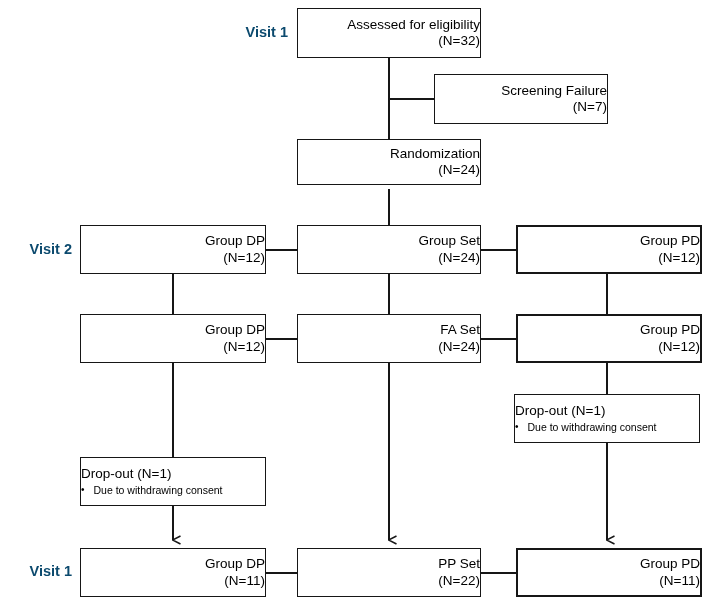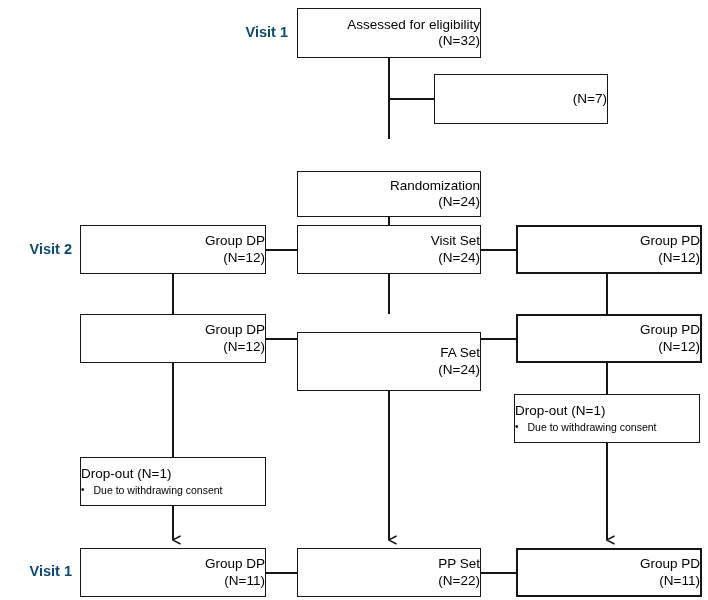--- a/index.html
+++ b/index.html
@@ -145,6 +145,7 @@
   </div>
 
   <div class="node-box" style="left:434px; top:74px; width:174px; height:50px;">
+    <span class="ln">Screening Failure</span>
     <span class="ln">(N=7)</span>
   </div>
 

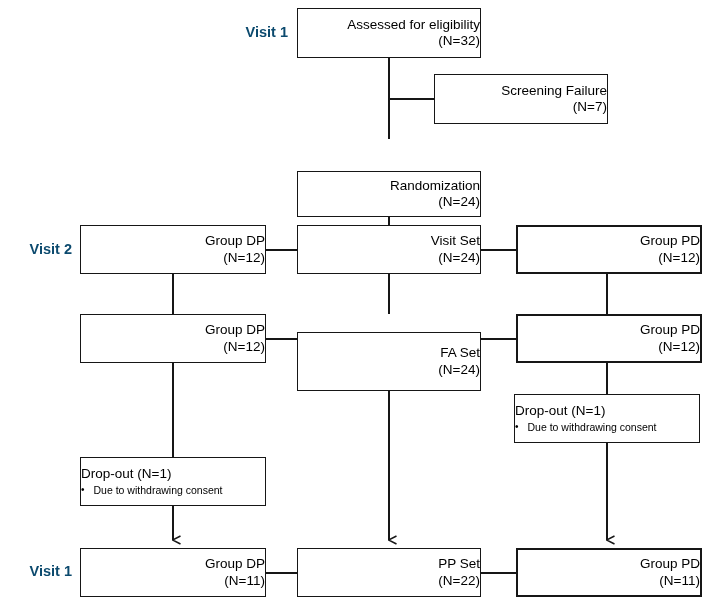--- a/index.html
+++ b/index.html
@@ -149,7 +149,7 @@
     <span class="ln">(N=7)</span>
   </div>
 
-  <div class="node-box" style="left:297px; top:139px; width:184px; height:46px;margin-top:32px;">
+  <div class="node-box" style="left:297px; top:139px; width:184px; height:46px;">
     <span class="ln">Randomization</span>
     <span class="ln">(N=24)</span>
   </div>

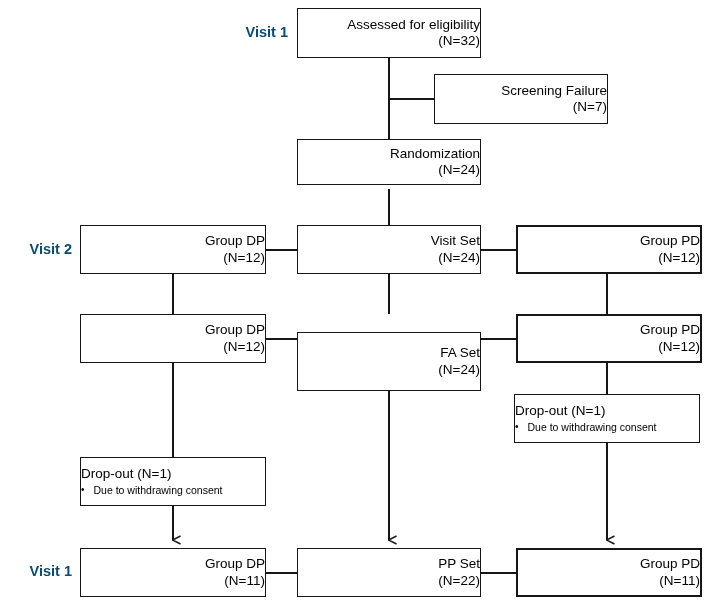--- a/index.html
+++ b/index.html
@@ -159,7 +159,7 @@
     <span class="ln">(N=12)</span>
   </div>
   <div class="node-box" style="left:297px; top:225px; width:184px; height:49px;">
-    <span class="ln">Visit Set</span>
+    <span class="ln">Group Set</span>
     <span class="ln">(N=24)</span>
   </div>
   <div class="node-box heavy" style="left:516px; top:225px; width:186px; height:49px;">

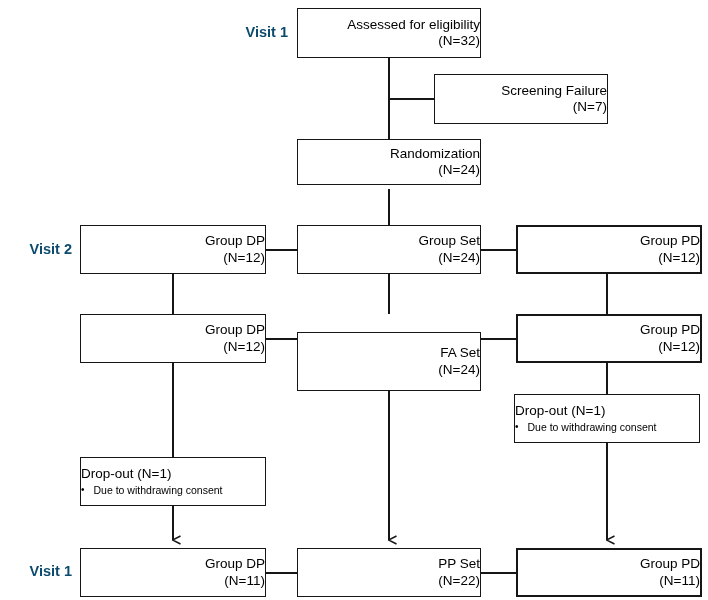--- a/index.html
+++ b/index.html
@@ -171,7 +171,7 @@
     <span class="ln">Group DP</span>
     <span class="ln">(N=12)</span>
   </div>
-  <div class="node-box" style="left:297px; top:332px; width:184px; height:59px;">
+  <div class="node-box" style="left:297px; top:314px; width:184px; height:49px;">
     <span class="ln">FA Set</span>
     <span class="ln">(N=24)</span>
   </div>

